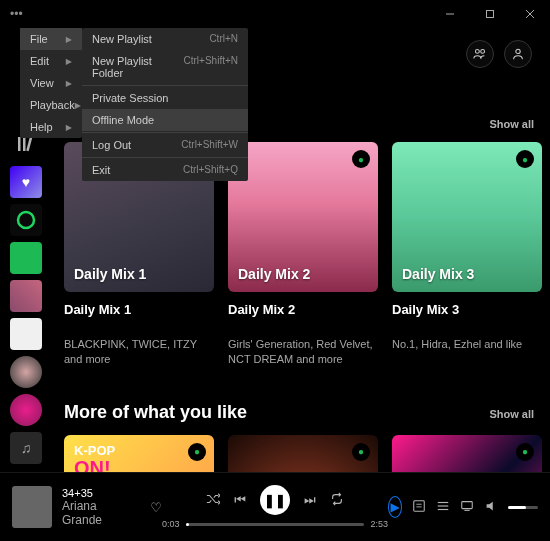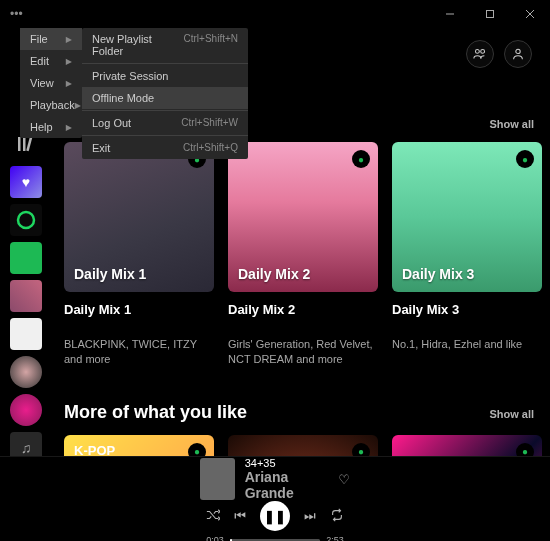--- a/index.html
+++ b/index.html
@@ -131,6 +131,10 @@
 </div>
 
 <div class="submenu">
+  <div class="submenu-item">
+      <span>New Playlist</span>
+      <span class="submenu-shortcut">Ctrl+N</span>
+    </div>
   <div class="submenu-item">
       <span>New Playlist Folder</span>
       <span class="submenu-shortcut">Ctrl+Shift+N</span>

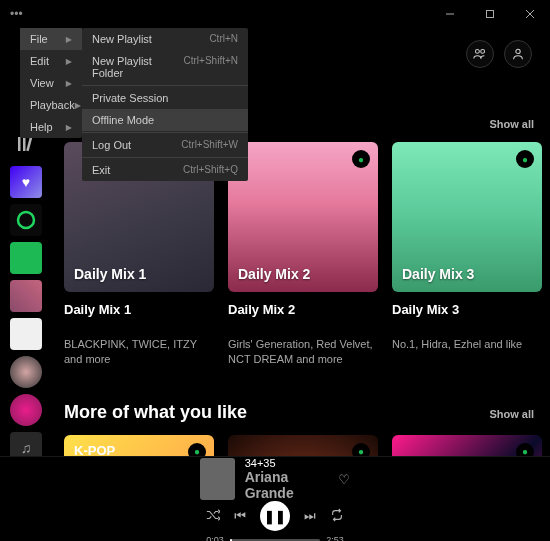--- a/index.html
+++ b/index.html
@@ -59,7 +59,7 @@
 .card-title { font-size: 13px; font-weight: 700; margin-top: 10px; }
 .card-sub { font-size: 11px; color: #a7a7a7; margin-top: 20px; line-height: 1.4; }
 
-.player { position: absolute; bottom: 16px; left: 0; right: 0; height: 69px; background: #000; display: flex; align-items: center; padding: 0 12px; border-top: 1px solid #181818; flex-direction: column; }
+.player { position: absolute; bottom: 0; left: 0; right: 0; height: 69px; background: #000; display: flex; align-items: center; padding: 0 12px; border-top: 1px solid #181818; }
 .player-left { display: flex; align-items: center; gap: 10px; width: 150px; }
 .track-art { width: 42px; height: 42px; background: #666; border-radius: 3px; }
 .track-info { font-size: 11px; }

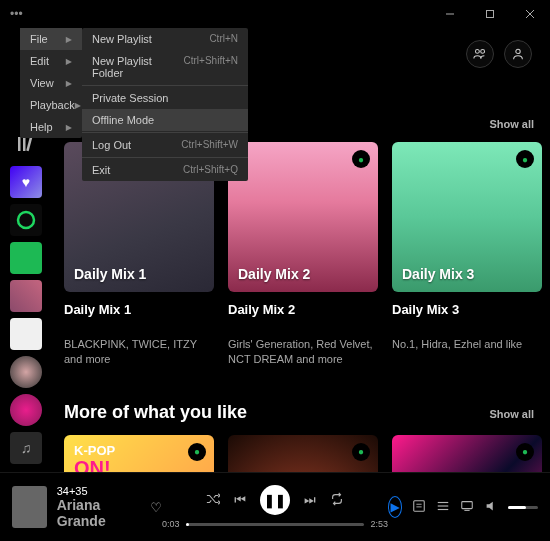--- a/index.html
+++ b/index.html
@@ -64,7 +64,7 @@
 .track-art { width: 42px; height: 42px; background: #666; border-radius: 3px; }
 .track-info { font-size: 11px; }
 .track-title { color: #fff; font-weight: 500; }
-.track-artist { color: #a7a7a7; font-size: 14px; font-weight: bold; }
+.track-artist { color: #a7a7a7; font-size: 12px; }
 .heart-btn { color: #a7a7a7; font-size: 13px; margin-left: 4px; }
 
 .player-center { flex: 1; display: flex; flex-direction: column; align-items: center; gap: 4px; }

